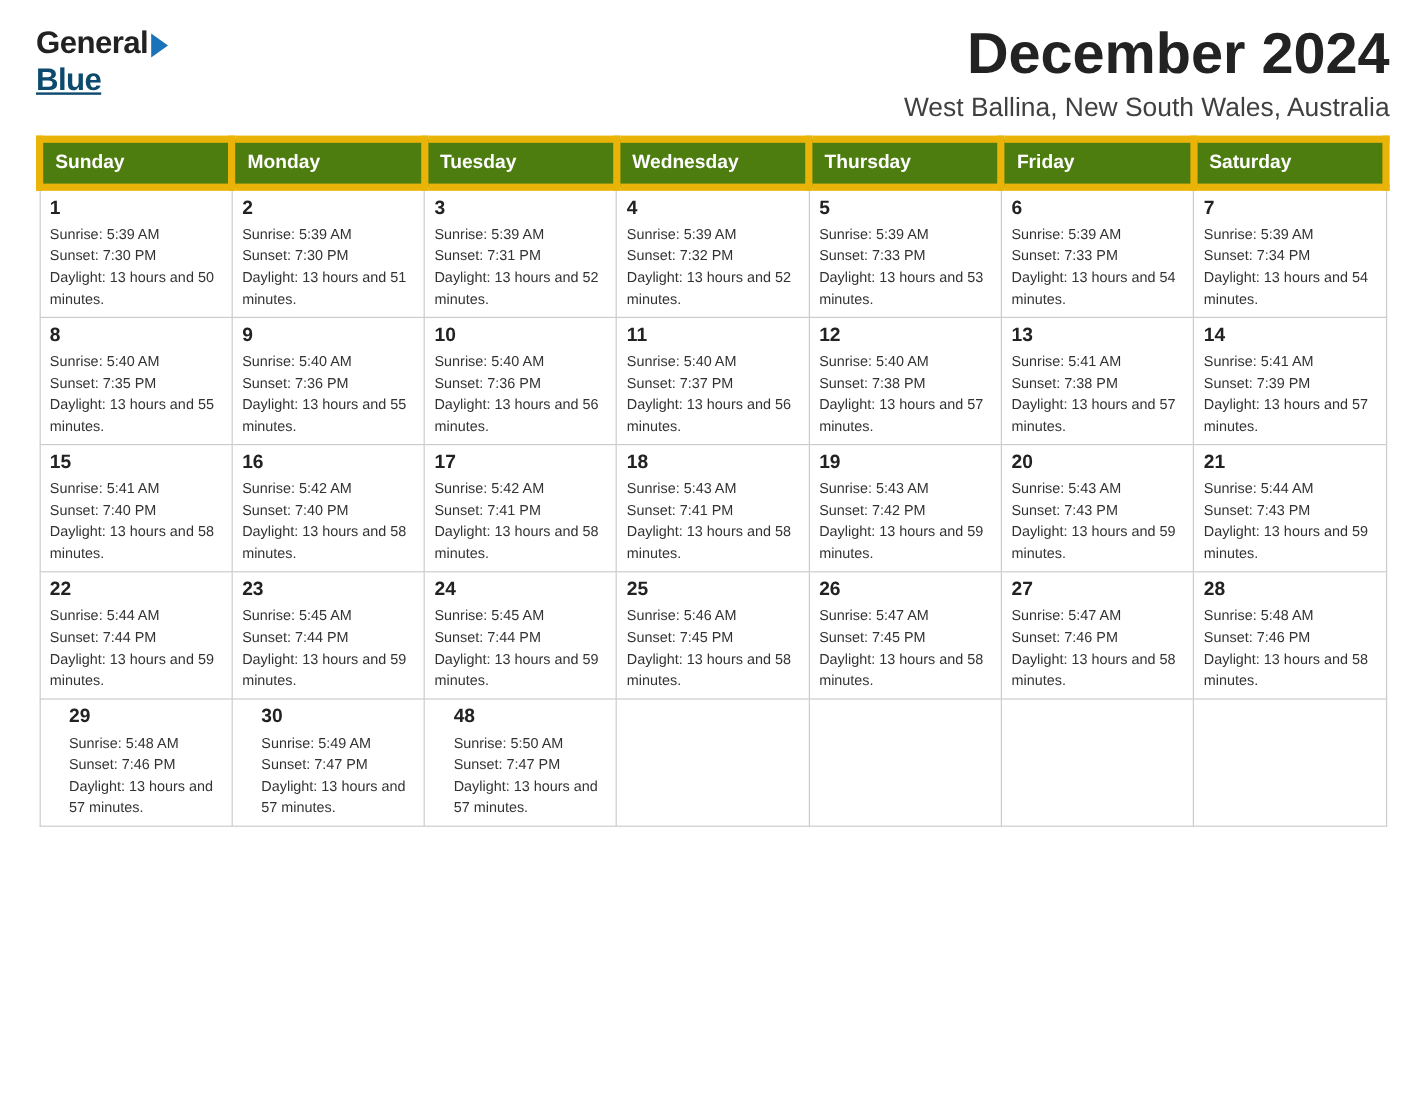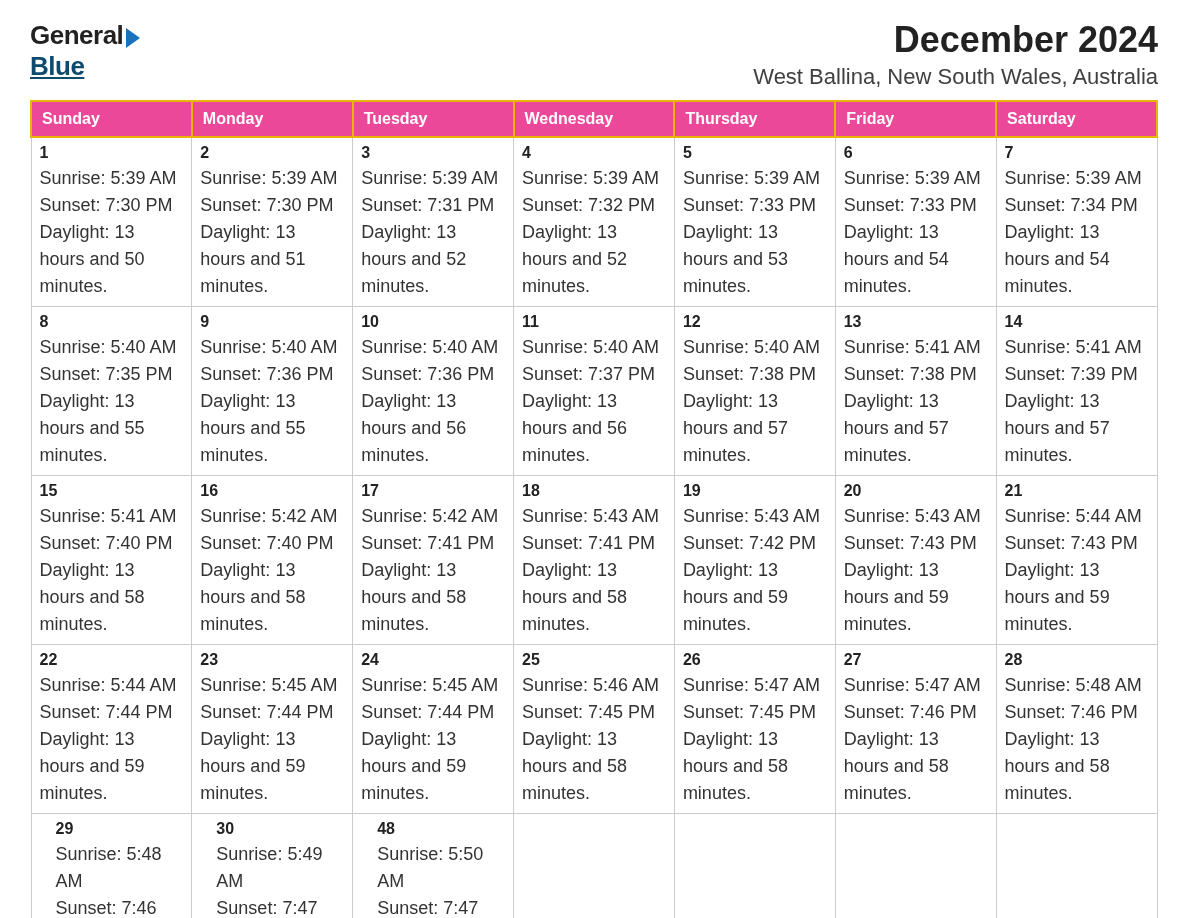--- a/index.html
+++ b/index.html
@@ -51,7 +51,7 @@
       text-align: right;
     }
     .month-title {
-      font-size: 36px;
+      font-size: 48px;
       font-weight: bold;
       color: #222;
       line-height: 1.1;

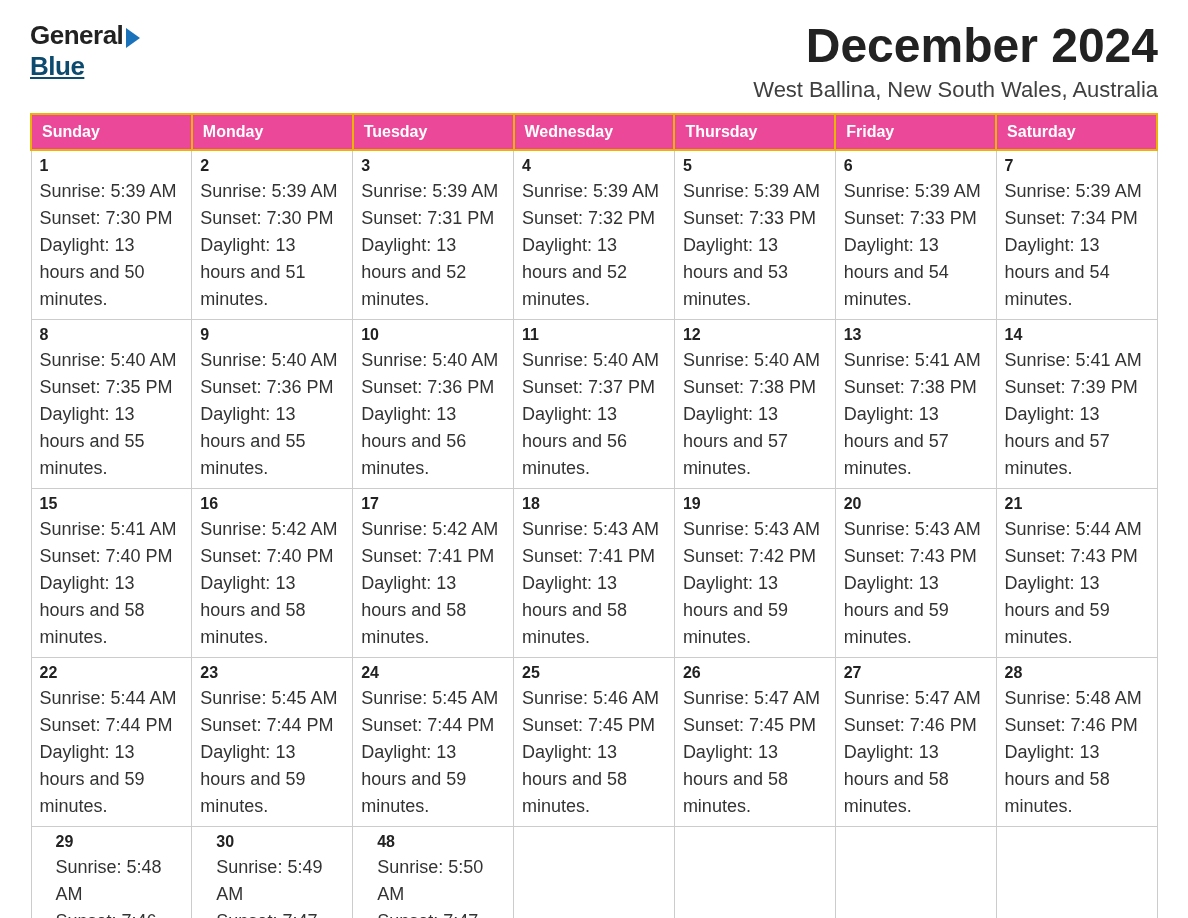--- a/index.html
+++ b/index.html
@@ -67,13 +67,13 @@
       margin-top: 10px;
     }
     .calendar-table th {
-      background-color: #ec4899;
+      background-color: #4d7c0f;
       color: #fff;
       font-size: 16px;
       font-weight: 600;
       padding: 8px 10px;
       text-align: left;
-      border: 2px solid #eab308;
+      border: 6px solid #eab308;
     }
     .calendar-table td {
       vertical-align: top;

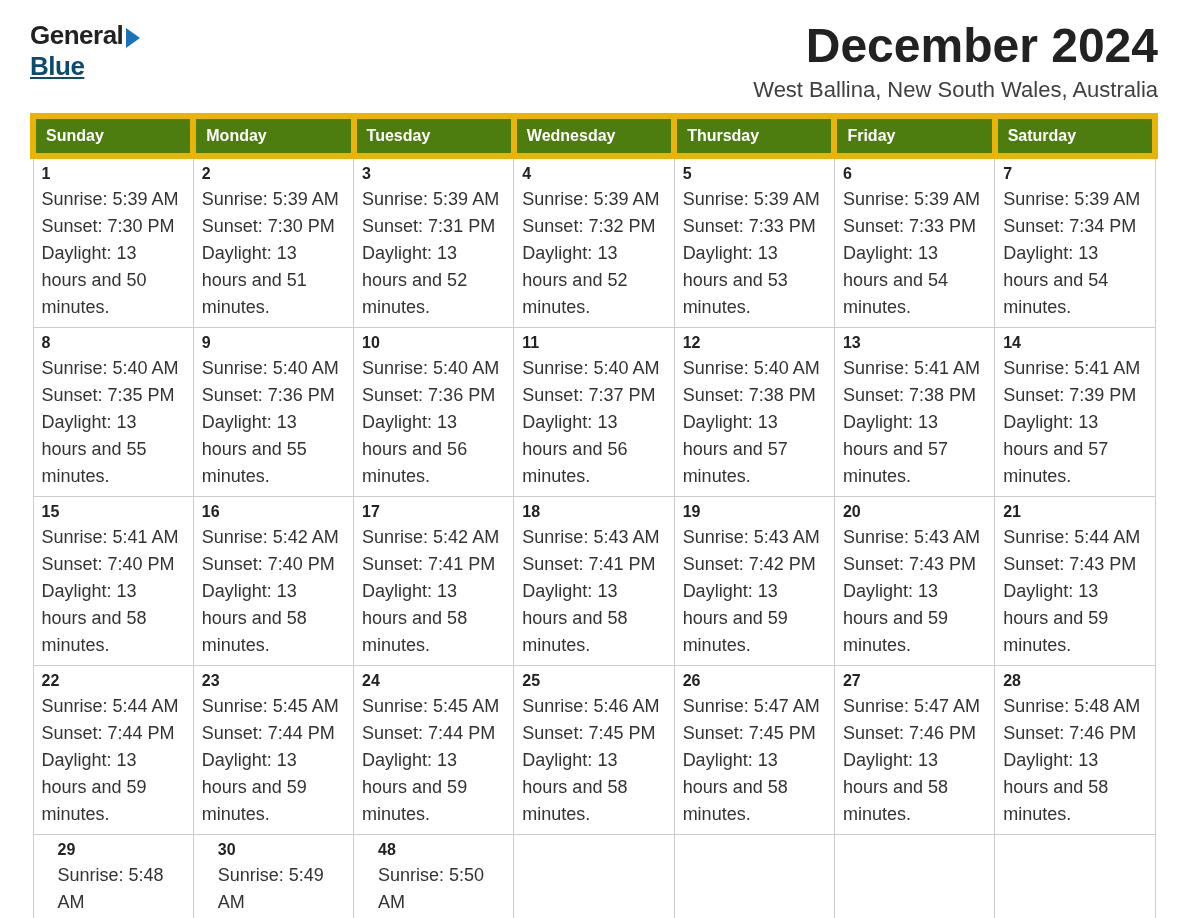--- a/index.html
+++ b/index.html
@@ -91,7 +91,7 @@
       display: block;
     }
     .day-info {
-      font-size: 18px;
+      font-size: 12px;
       line-height: 1.5;
       color: #333;
     }

